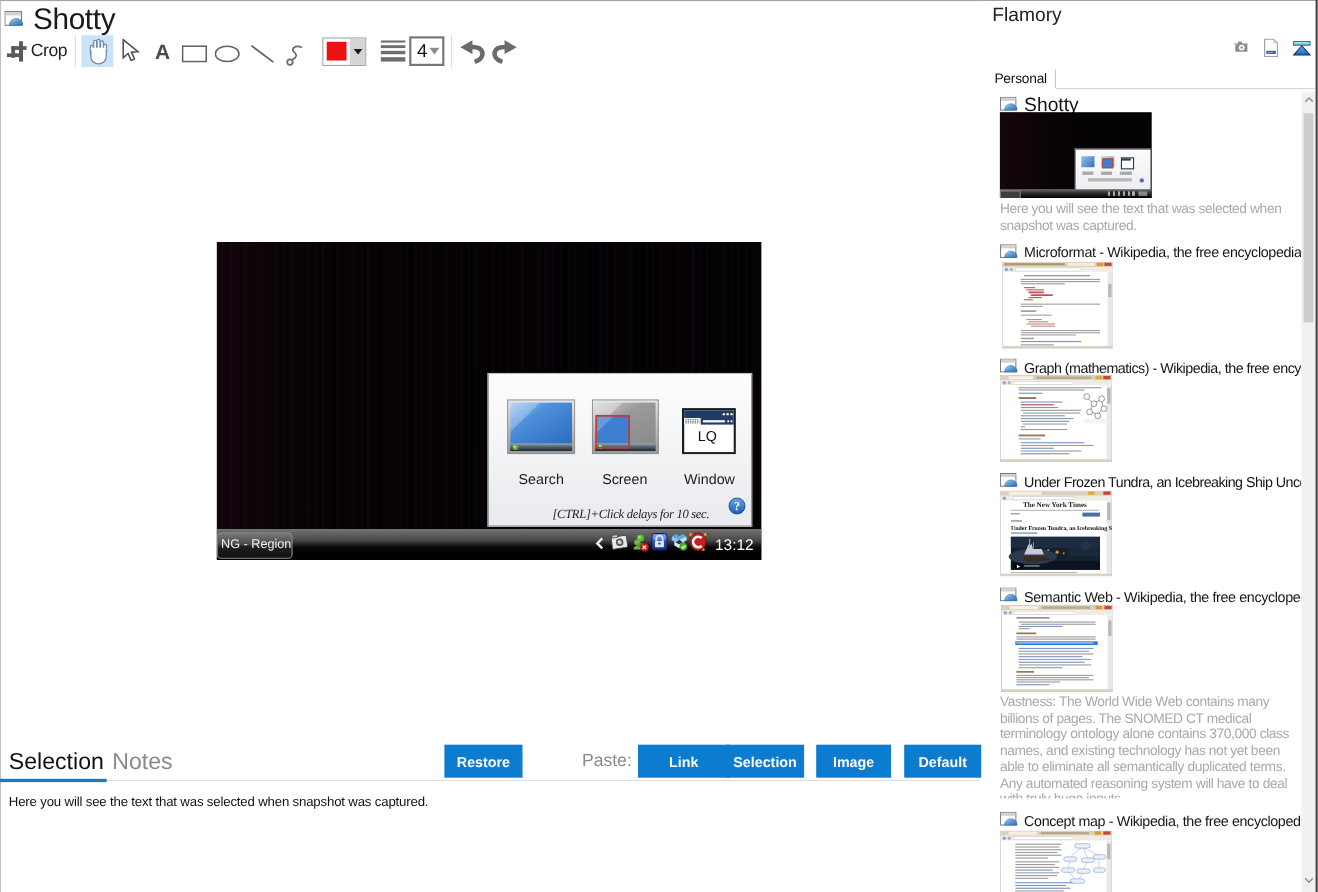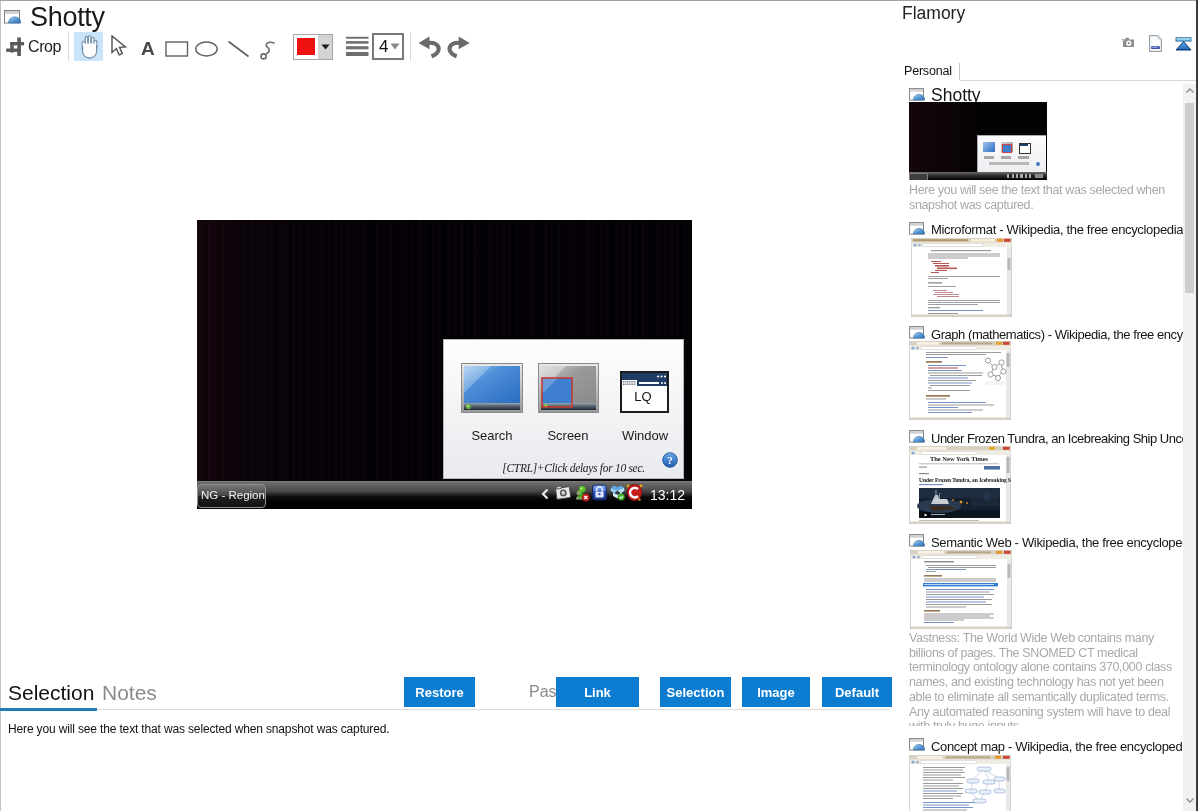--- a/index.html
+++ b/index.html
@@ -301,7 +301,7 @@
 <div class="abs" id="tabline"></div>
 <div class="abs bbtn" style="left:404px;width:71px;">Restore</div>
 <div class="abs" id="pastelbl">Paste:</div>
-<div class="abs bbtn" style="left:556px;width:83px;text-align:right;">Link</div>
+<div class="abs bbtn" style="left:580px;width:83px;text-align:right;">Link</div>
 <div class="abs bbtn" style="left:660px;width:71px;">Selection</div>
 <div class="abs bbtn" style="left:742px;width:68px;">Image</div>
 <div class="abs bbtn" style="left:822px;width:70px;">Default</div>

